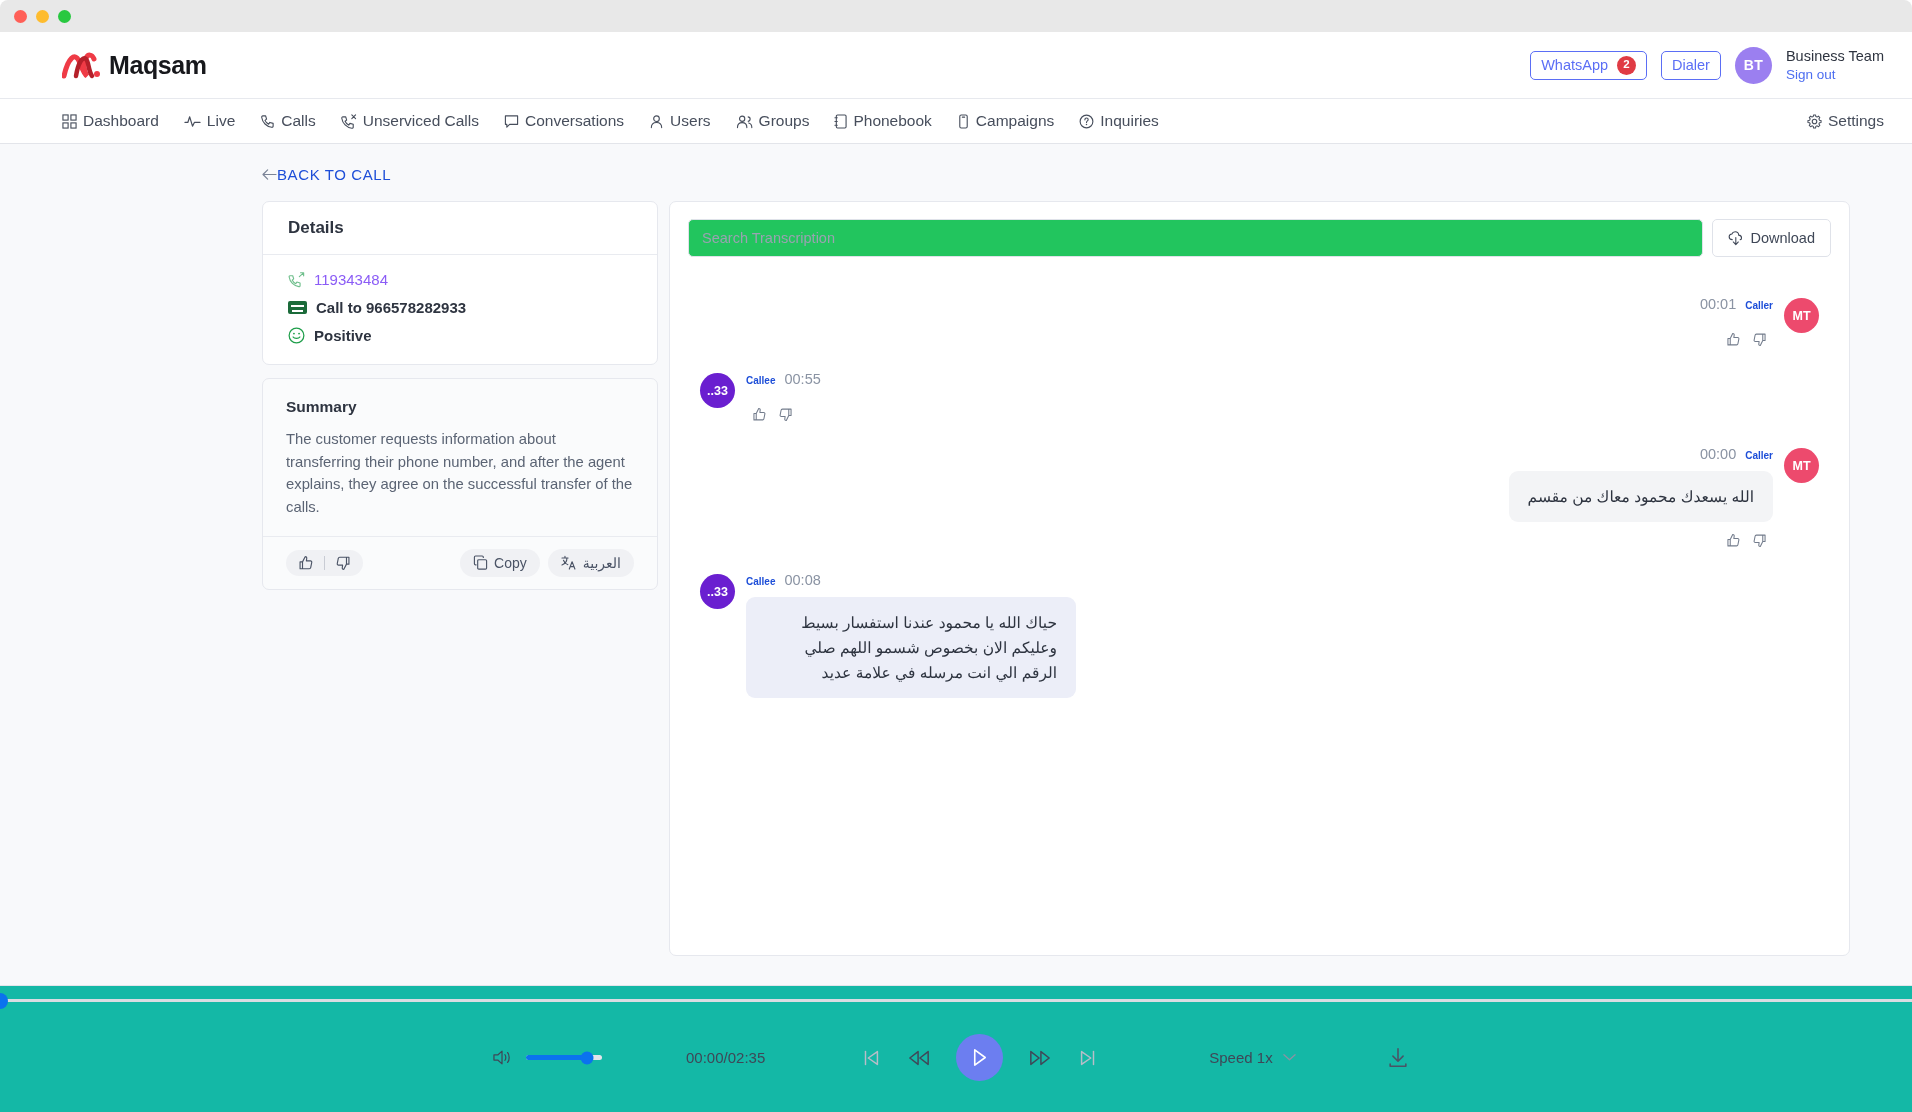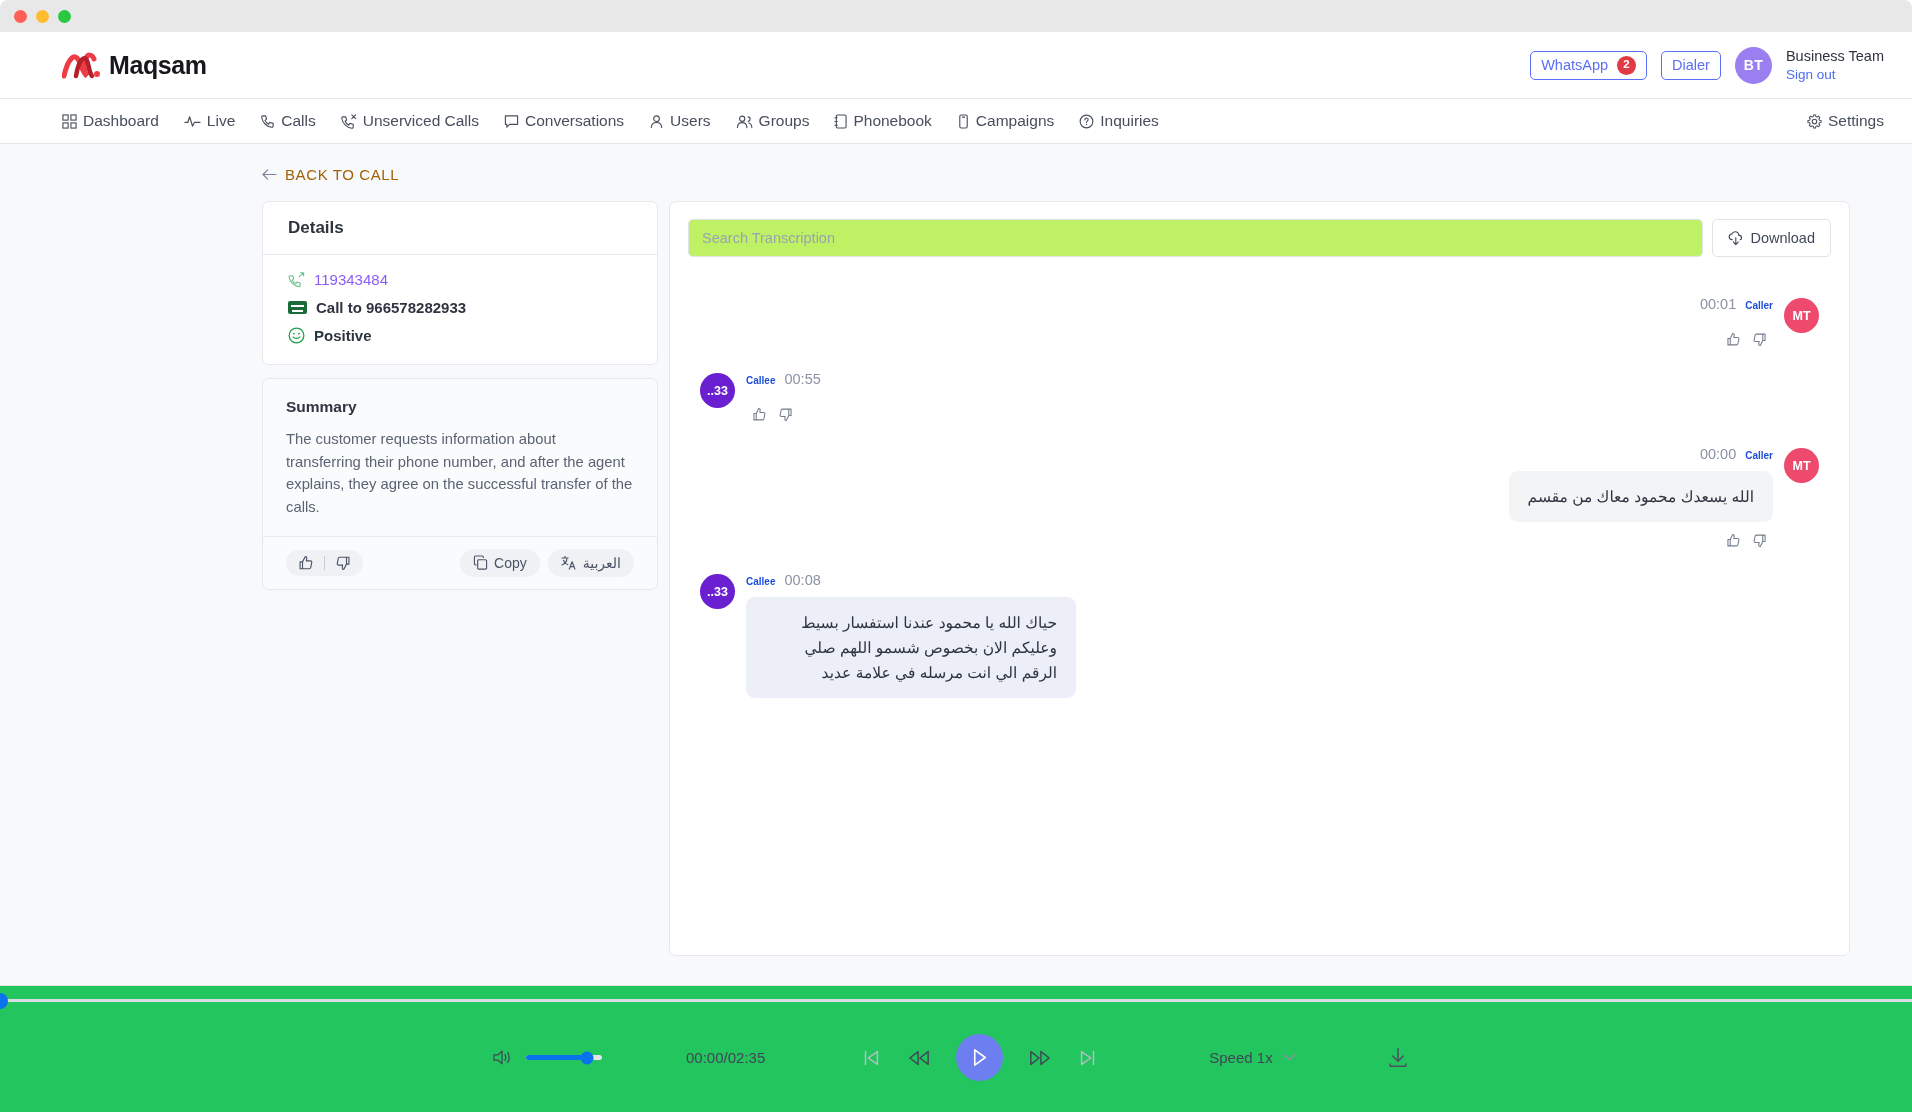--- a/index.html
+++ b/index.html
@@ -128,9 +128,9 @@
   .back-link {
     display: flex;
     align-items: center;
-    gap: 8px;
+    gap: 0;
     font-size: 15px;
-    color: #a16207;
+    color: #1d4ed8;
     letter-spacing: 0.6px;
     margin: 0 0 18px 262px;
     cursor: pointer;

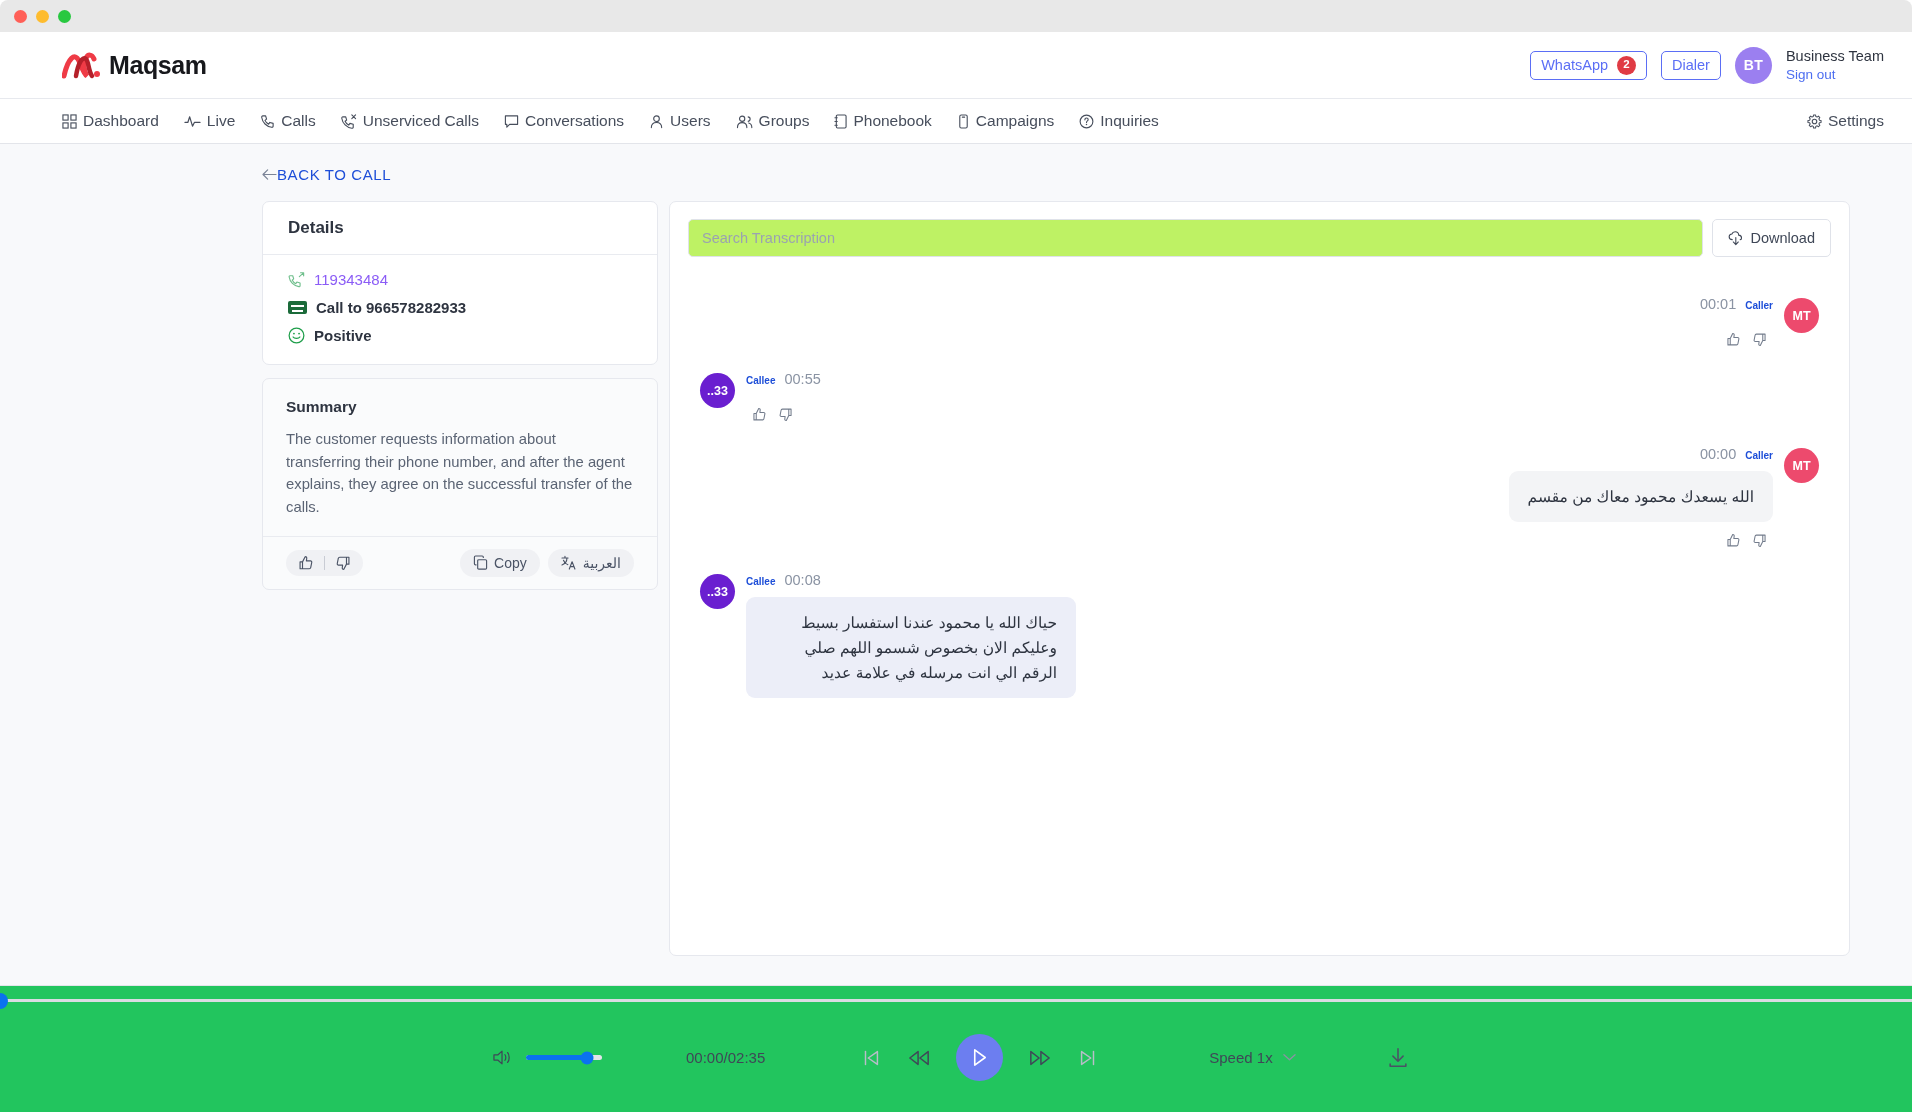--- a/index.html
+++ b/index.html
@@ -268,7 +268,7 @@
     font-size: 14.5px;
     color: #2e3440;
     font-family: inherit;
-    background: #bef264;
+    background: #22c55e;
     outline: none;
   }
   .search-input::placeholder { color: #9aa2b1; }

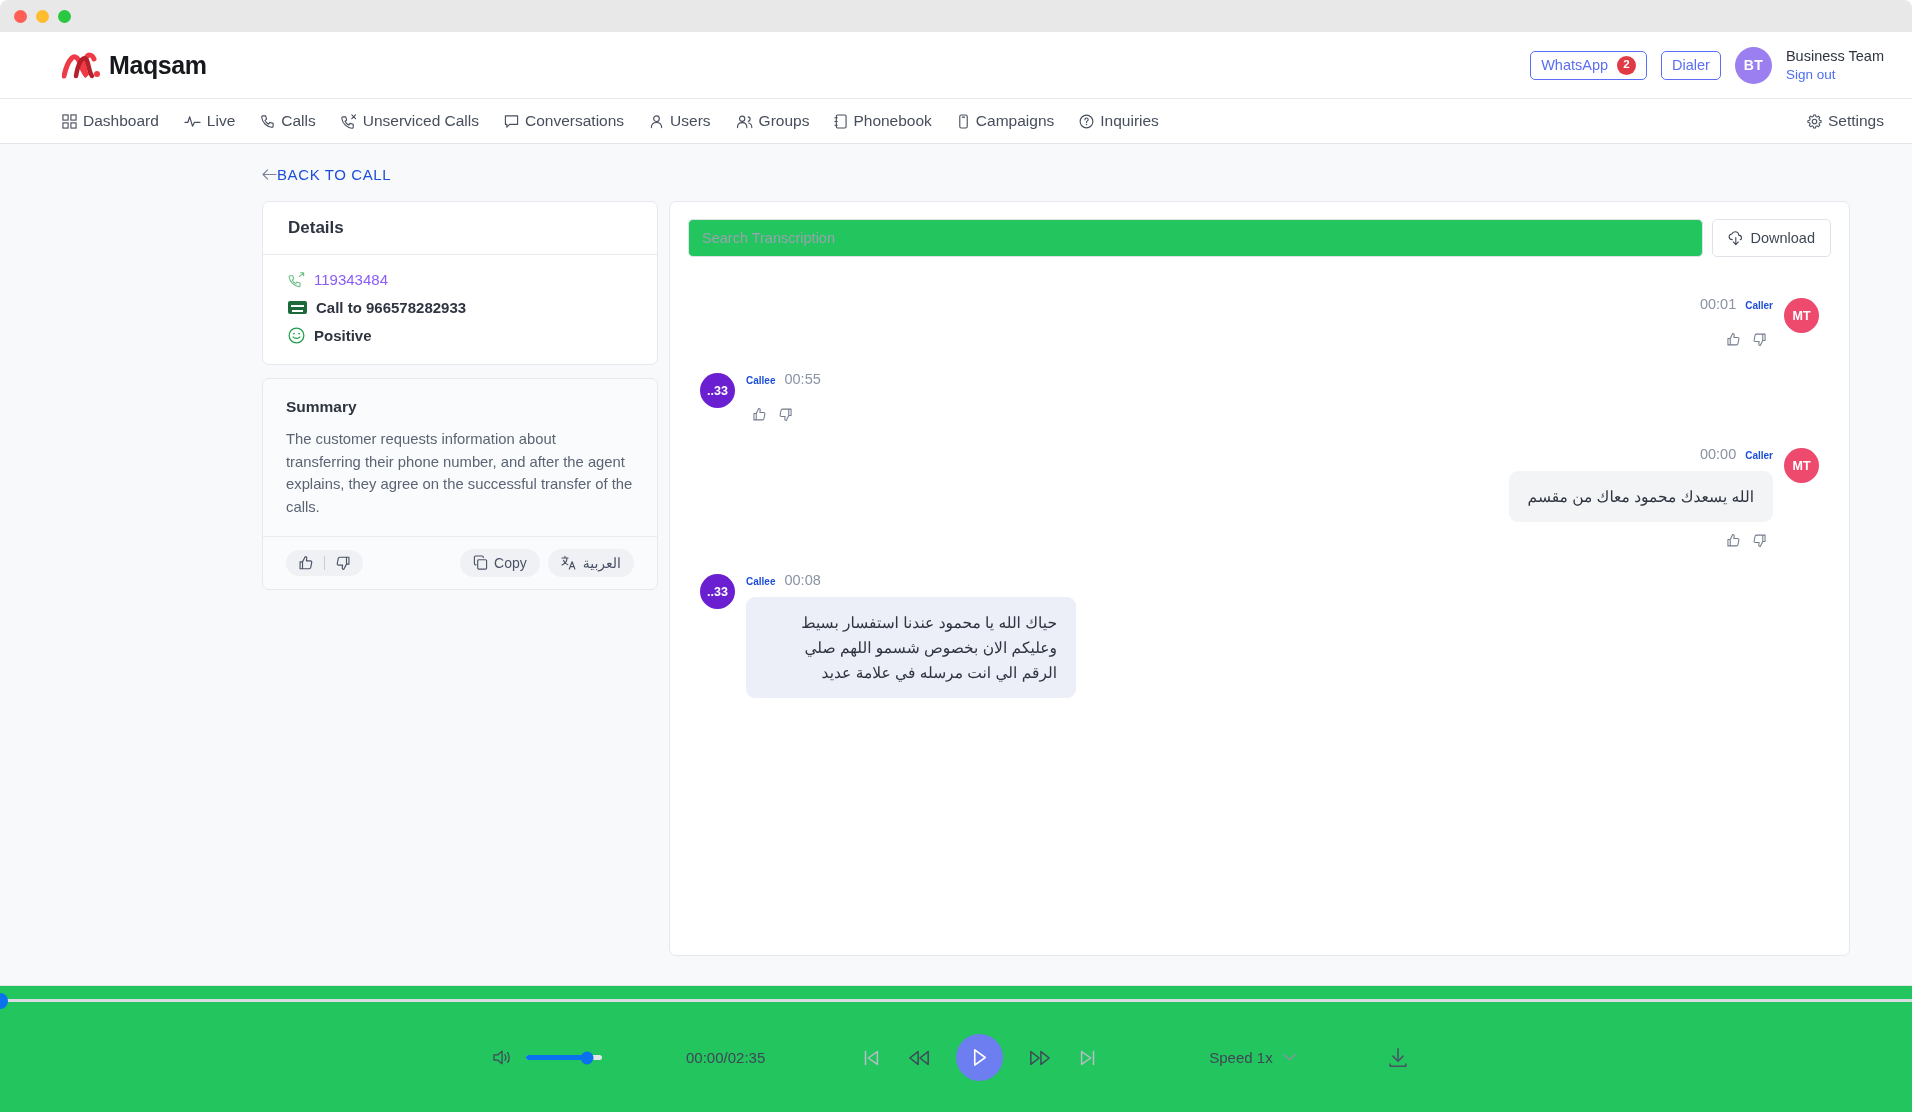--- a/index.html
+++ b/index.html
@@ -341,7 +341,7 @@
   
   .player {
     height: 127px;
-    background: #22c55e;
+    background: #14b8a6;
     border-top: 1px solid #e3e5ea;
     position: relative;
   }

